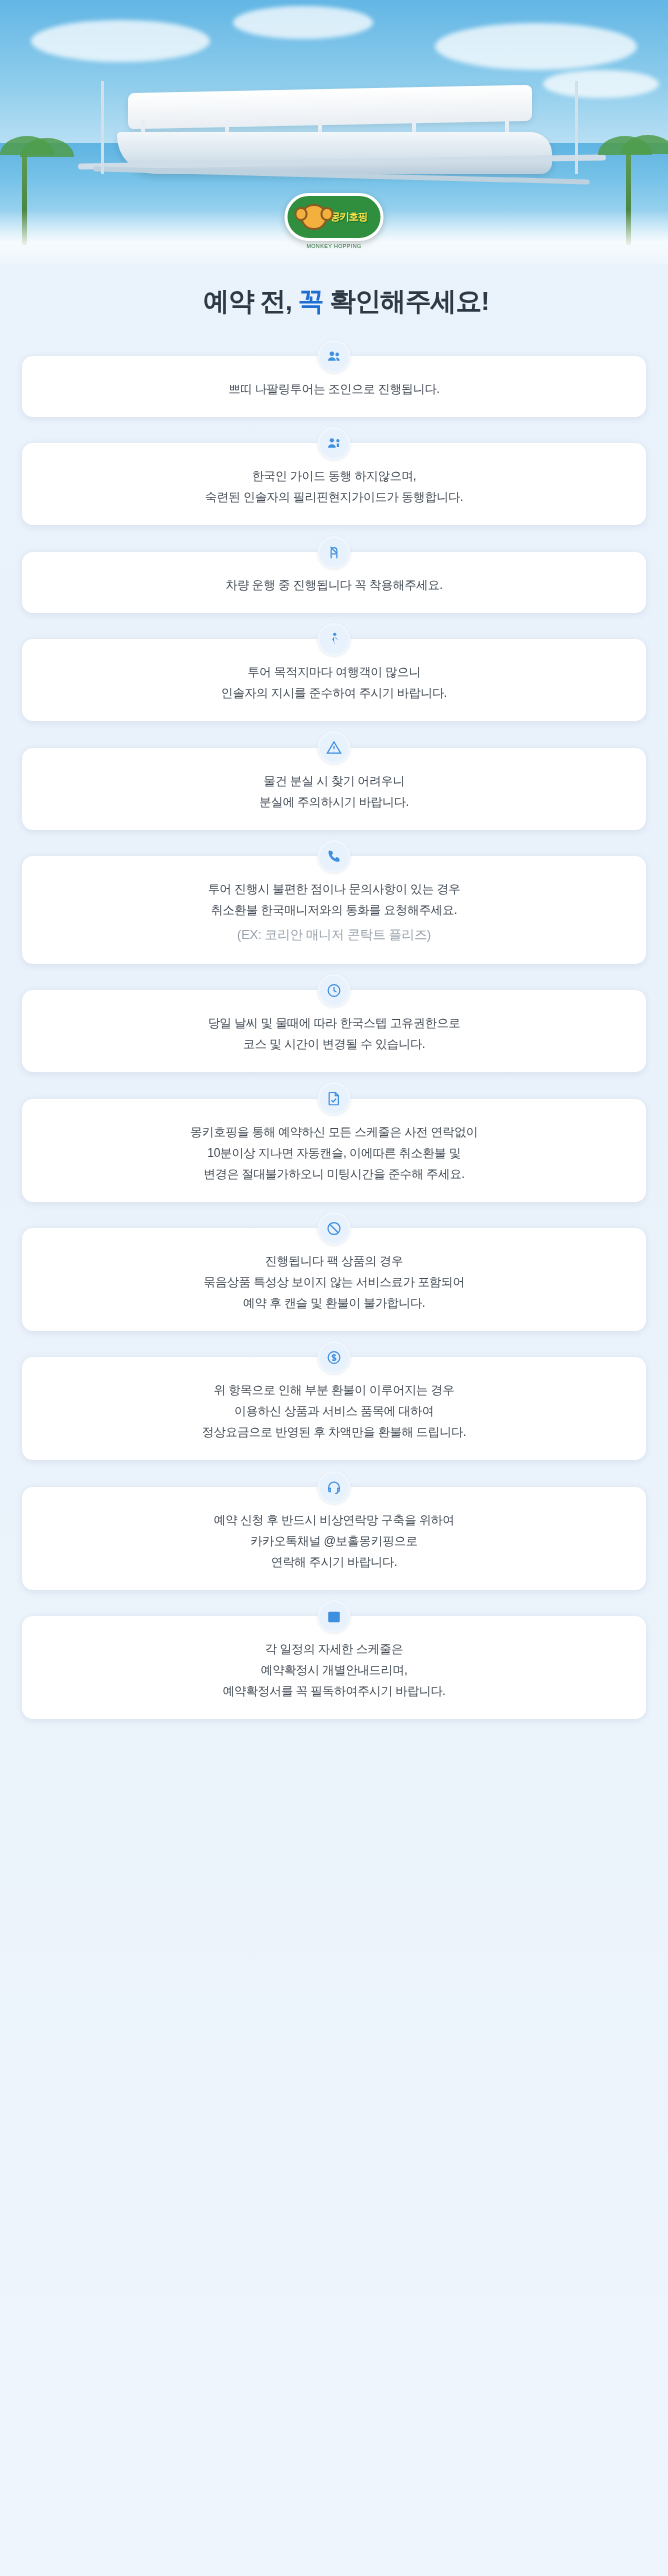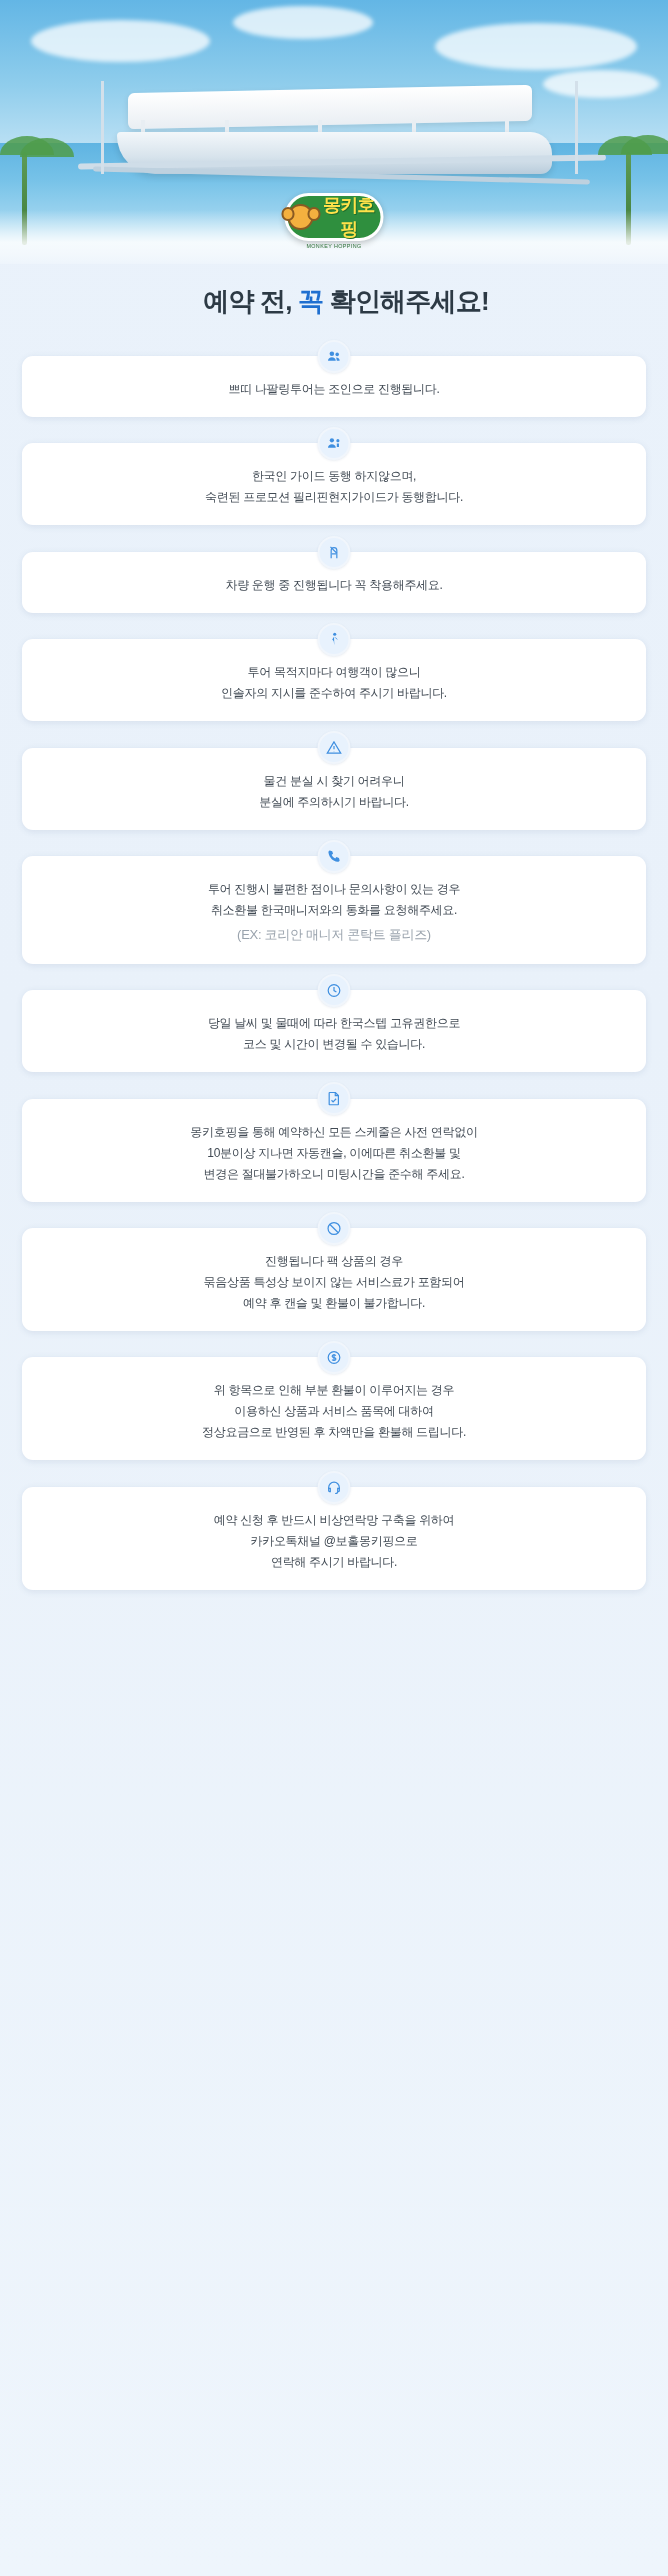--- a/index.html
+++ b/index.html
@@ -115,7 +115,7 @@
   .logo .monkey:before { left: -8.5px; }
   .logo .monkey:after { right: -8.5px; }
   .logo .ltext {
-    color: #ffe24a; font-weight: bold; font-size: 18px;
+    color: #ffe24a; font-weight: bold; font-size: 10px;
     text-shadow: 0.8px 0.8px 0 #1d6b2a;
     letter-spacing: -0.8px;
   }

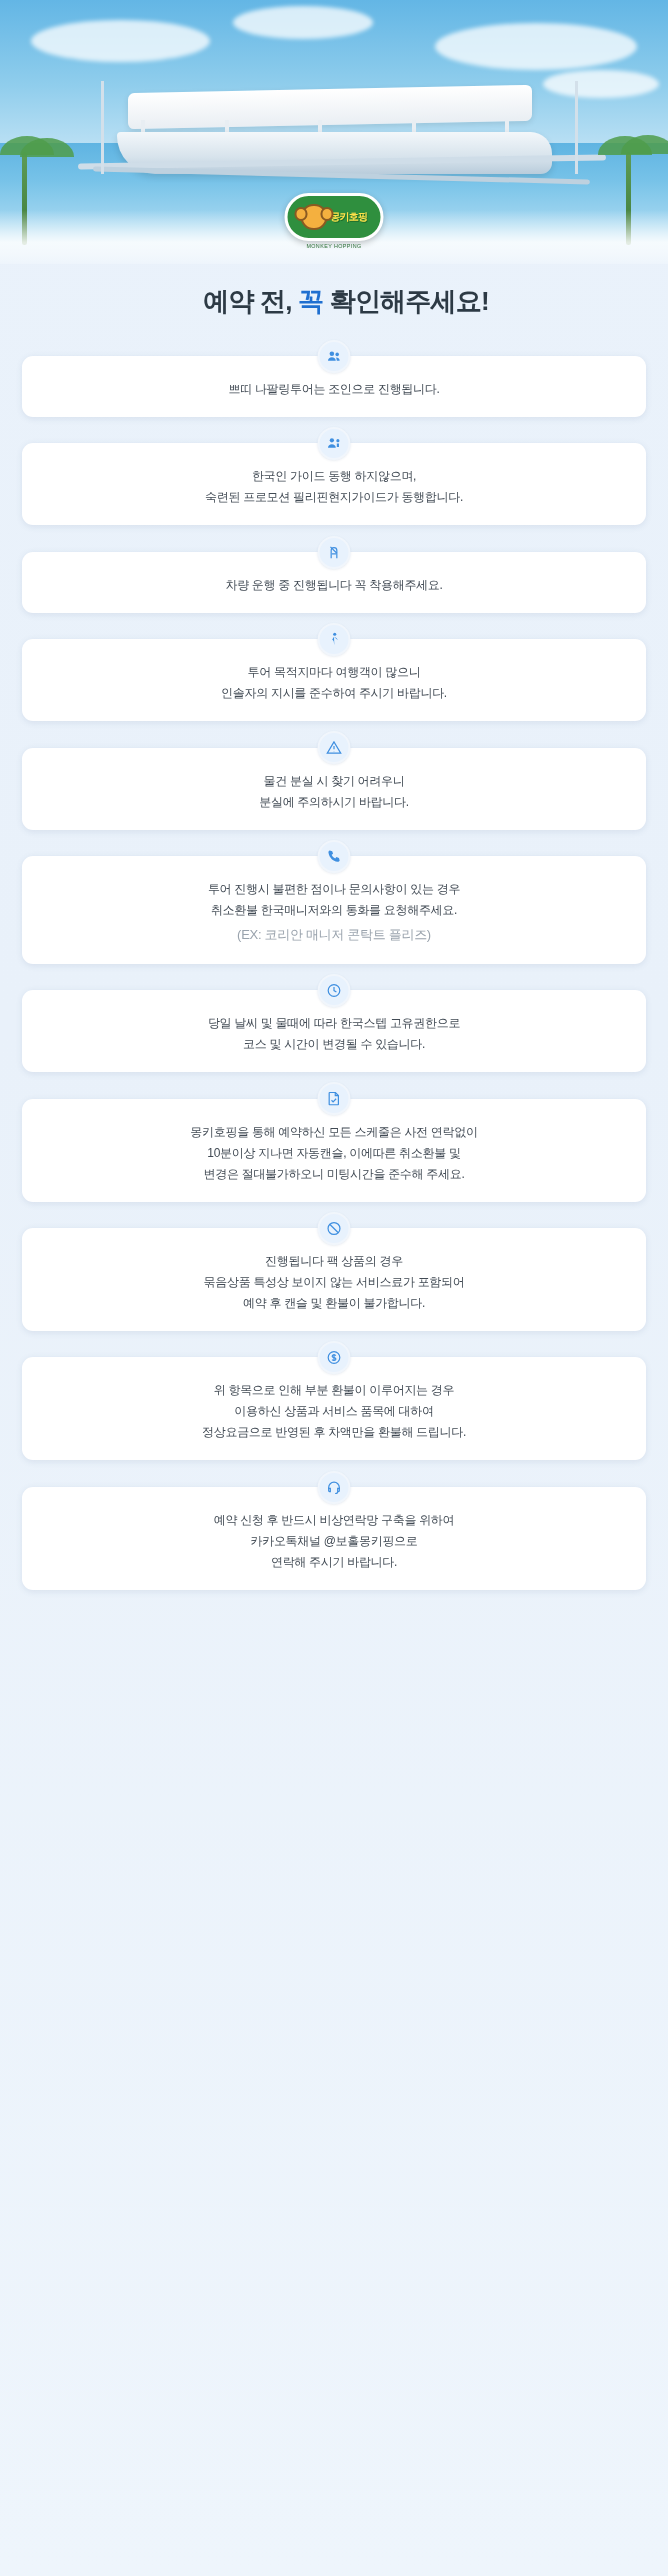--- a/index.html
+++ b/index.html
@@ -251,7 +251,7 @@
             <path d="M16 12h3v5h-3z"></path>
           </svg>
         </div>
-        <p><span>한국인 가이드 동행 하지않으며,</span><br><span>숙련된 프로모션 필리핀현지가이드가 동행합니다.</span></p>
+        <p><span>한국인 가이드 동행 하지않으며,</span><br><span>숙련된 인솔자의 필리핀현지가이드가 동행합니다.</span></p>
       </div>
       <div class="card">
         <div class="icon-badge">

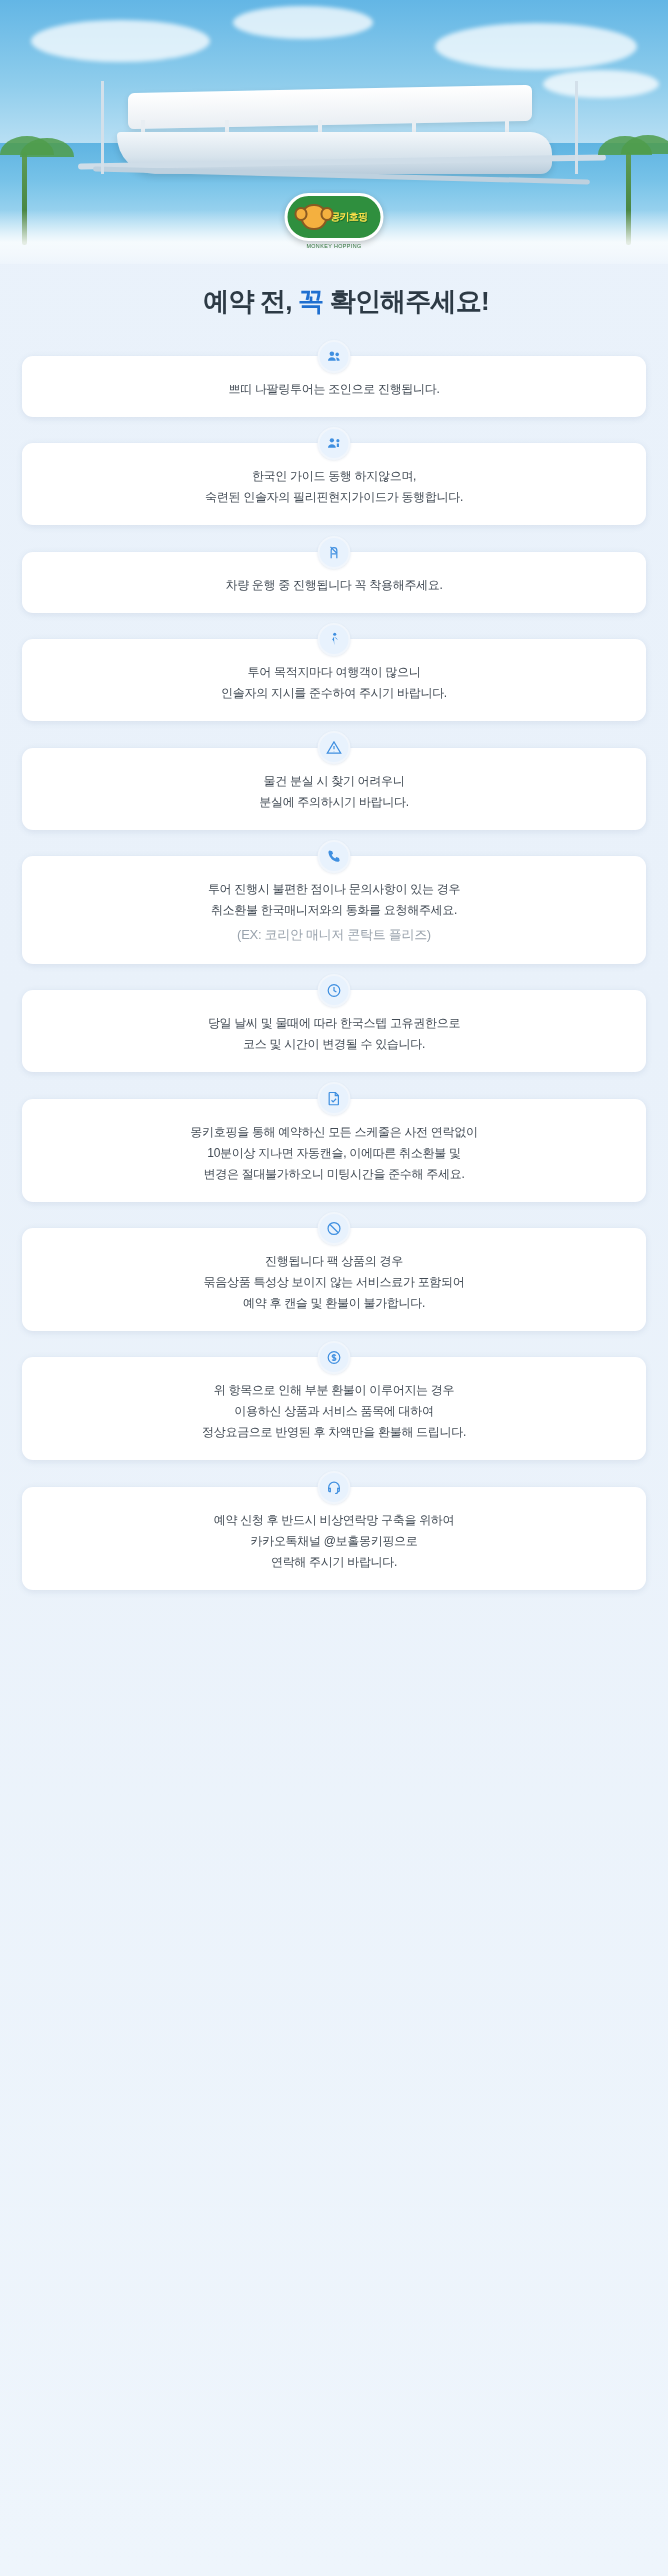--- a/index.html
+++ b/index.html
@@ -341,6 +341,17 @@
         </div>
         <p><span>예약 신청 후 반드시 비상연락망 구축을 위하여</span><br><span>카카오톡채널 @보홀몽키핑으로</span><br><span>연락해 주시기 바랍니다.</span></p>
       </div>
+      <div class="card">
+        <div class="icon-badge filled">
+          <svg viewBox="0 0 24 24">
+            <rect x="3.8" y="5.2" width="16.4" height="15" rx="1.8"></rect>
+            <path d="M3.8 9.6h16.4"></path>
+            <path d="M8 3.2v3.4M16 3.2v3.4"></path>
+            <path d="M8.2 13.2h2.2M13.6 13.2h2.2M8.2 16.6h2.2M13.6 16.6h2.2"></path>
+          </svg>
+        </div>
+        <p><span>각 일정의 자세한 스케줄은</span><br><span>예약확정시 개별안내드리며,</span><br><span>예약확정서를 꼭 필독하여주시기 바랍니다.</span></p>
+      </div>
     </div>
 
 </div>

